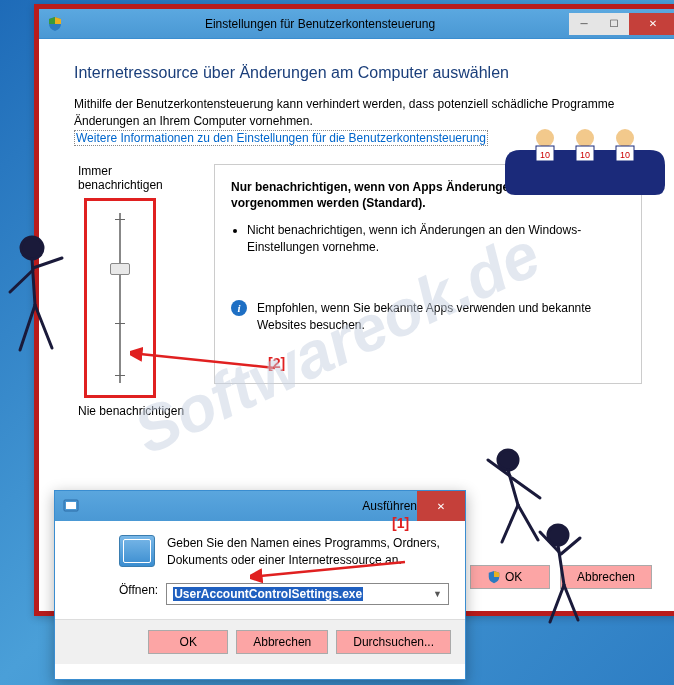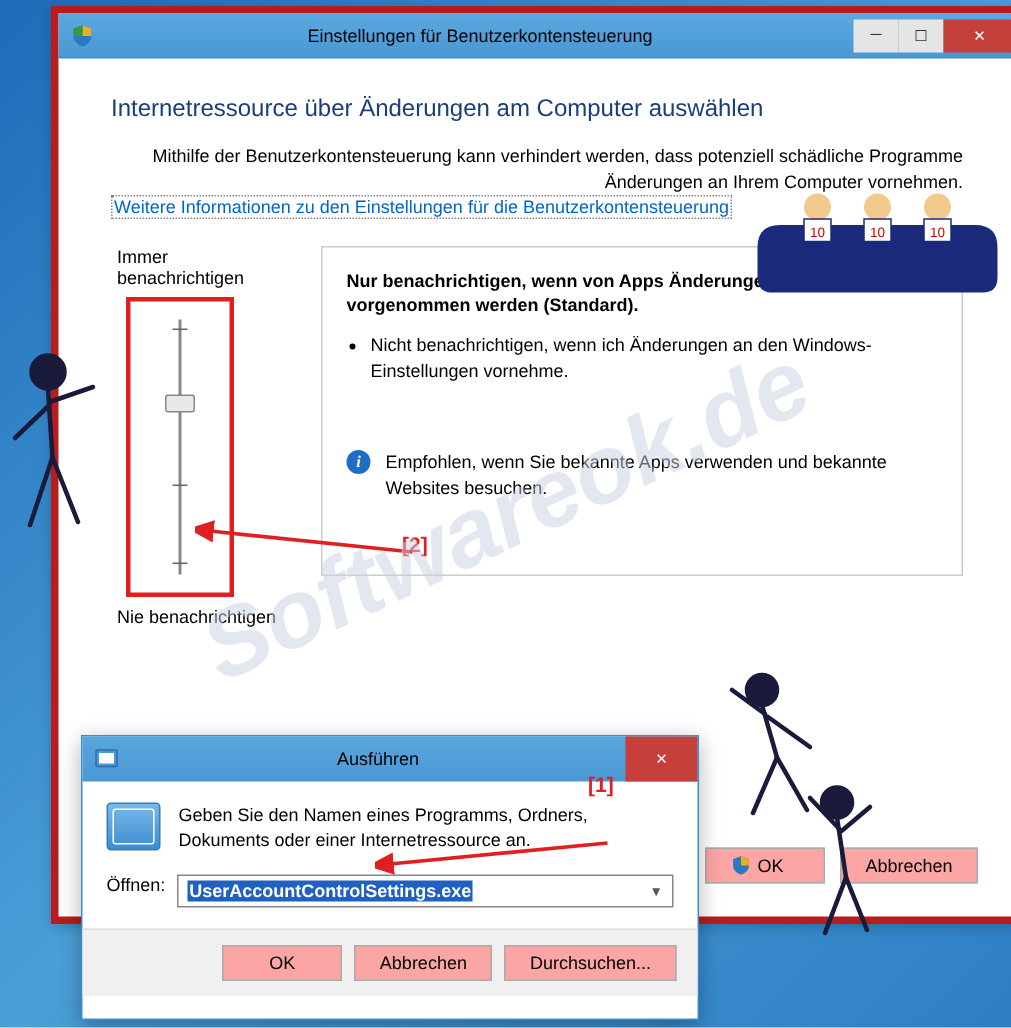--- a/index.html
+++ b/index.html
@@ -59,7 +59,7 @@
 
 .uac-body { padding: 25px 35px 20px; }
 .uac-heading { color: #1a3e7a; font-size: 16px; font-weight: normal; margin-bottom: 14px; }
-.uac-desc { color: #000; font-size: 12px; line-height: 1.4; text-align: right; }
+.uac-desc { color: #000; font-size: 12px; line-height: 1.4; }
 .uac-link { color: #0066cc; font-size: 12px; cursor: pointer; display: inline-block; border: 1px dotted #888; padding: 0 1px; }
 
 .slider-area { display: flex; margin-top: 18px; }

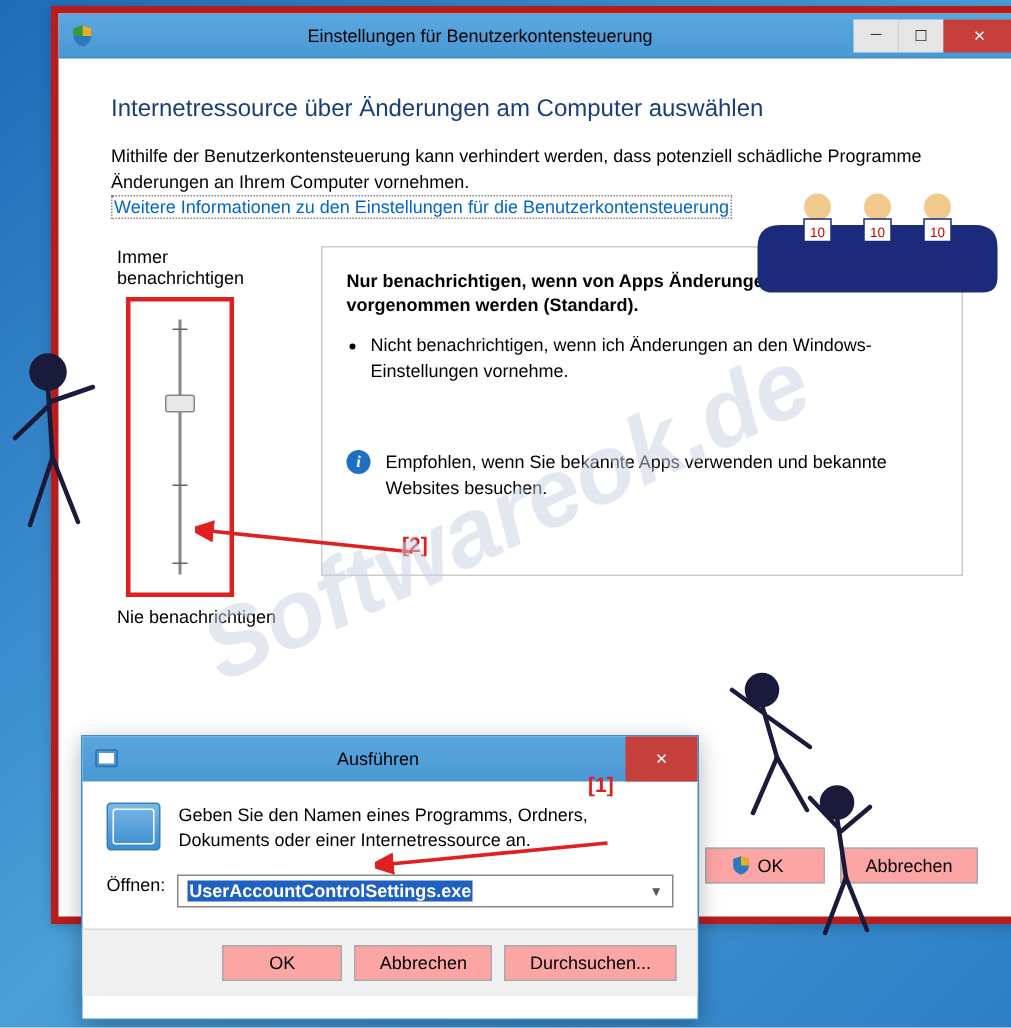--- a/index.html
+++ b/index.html
@@ -288,7 +288,7 @@
       <rect x="1" y="2" width="14" height="11" rx="1" fill="#4a98d4" stroke="#2e6ea8"></rect>
       <rect x="3" y="4" width="10" height="7" fill="#fff"></rect>
     </svg>
-    <span style="flex:1; text-align:center">Ausführen</span>
+    <span style="flex:1; text-align:right">Ausführen</span>
     <button class="tb-btn close" style="height:30px">✕</button>
   </div>
   <div class="run-body">

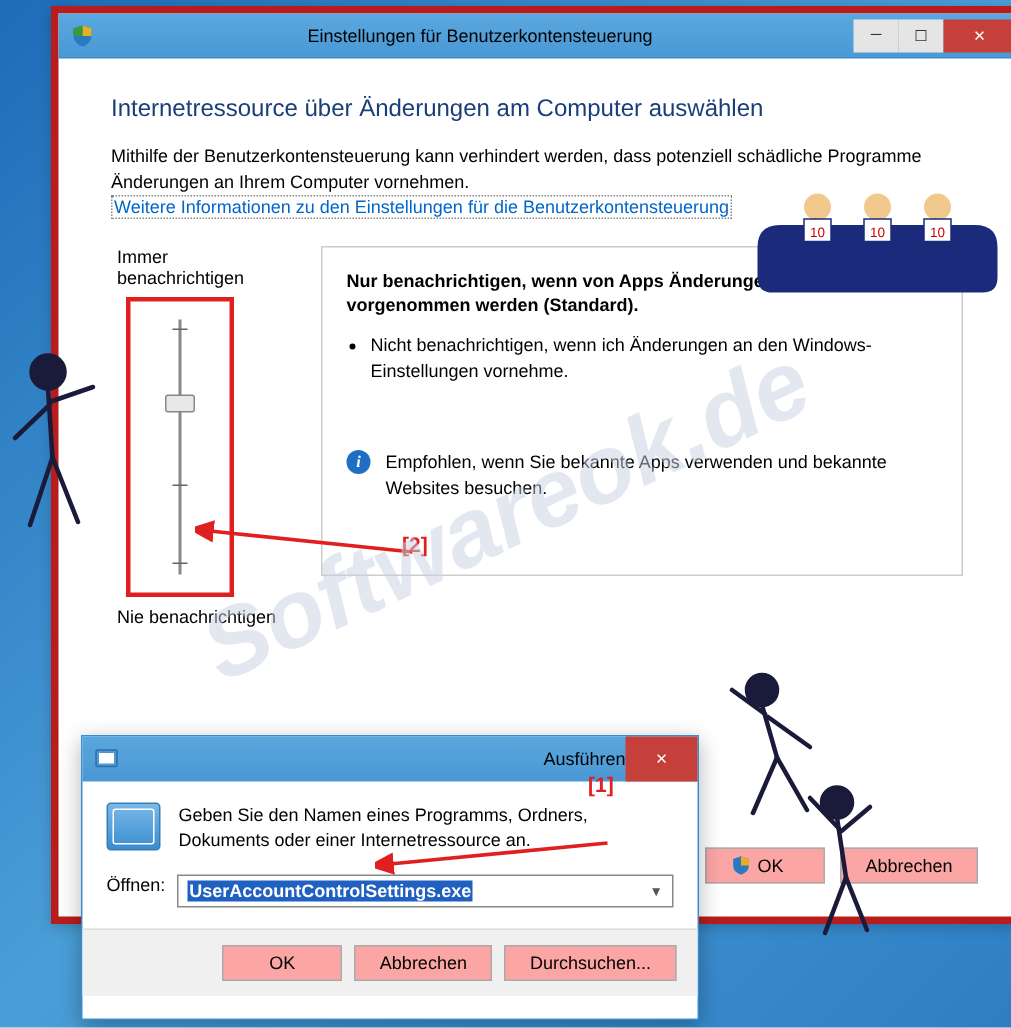--- a/index.html
+++ b/index.html
@@ -153,7 +153,7 @@
   display: flex; align-items: center;
   font-size: 12px;
 }
-.run-body { padding: 14px 16px; }
+.run-body { padding: 14px 16px; margin-left: 48px; }
 .run-row1 { display: flex; align-items: flex-start; gap: 12px; }
 .run-icon {
   width: 36px; height: 32px;

